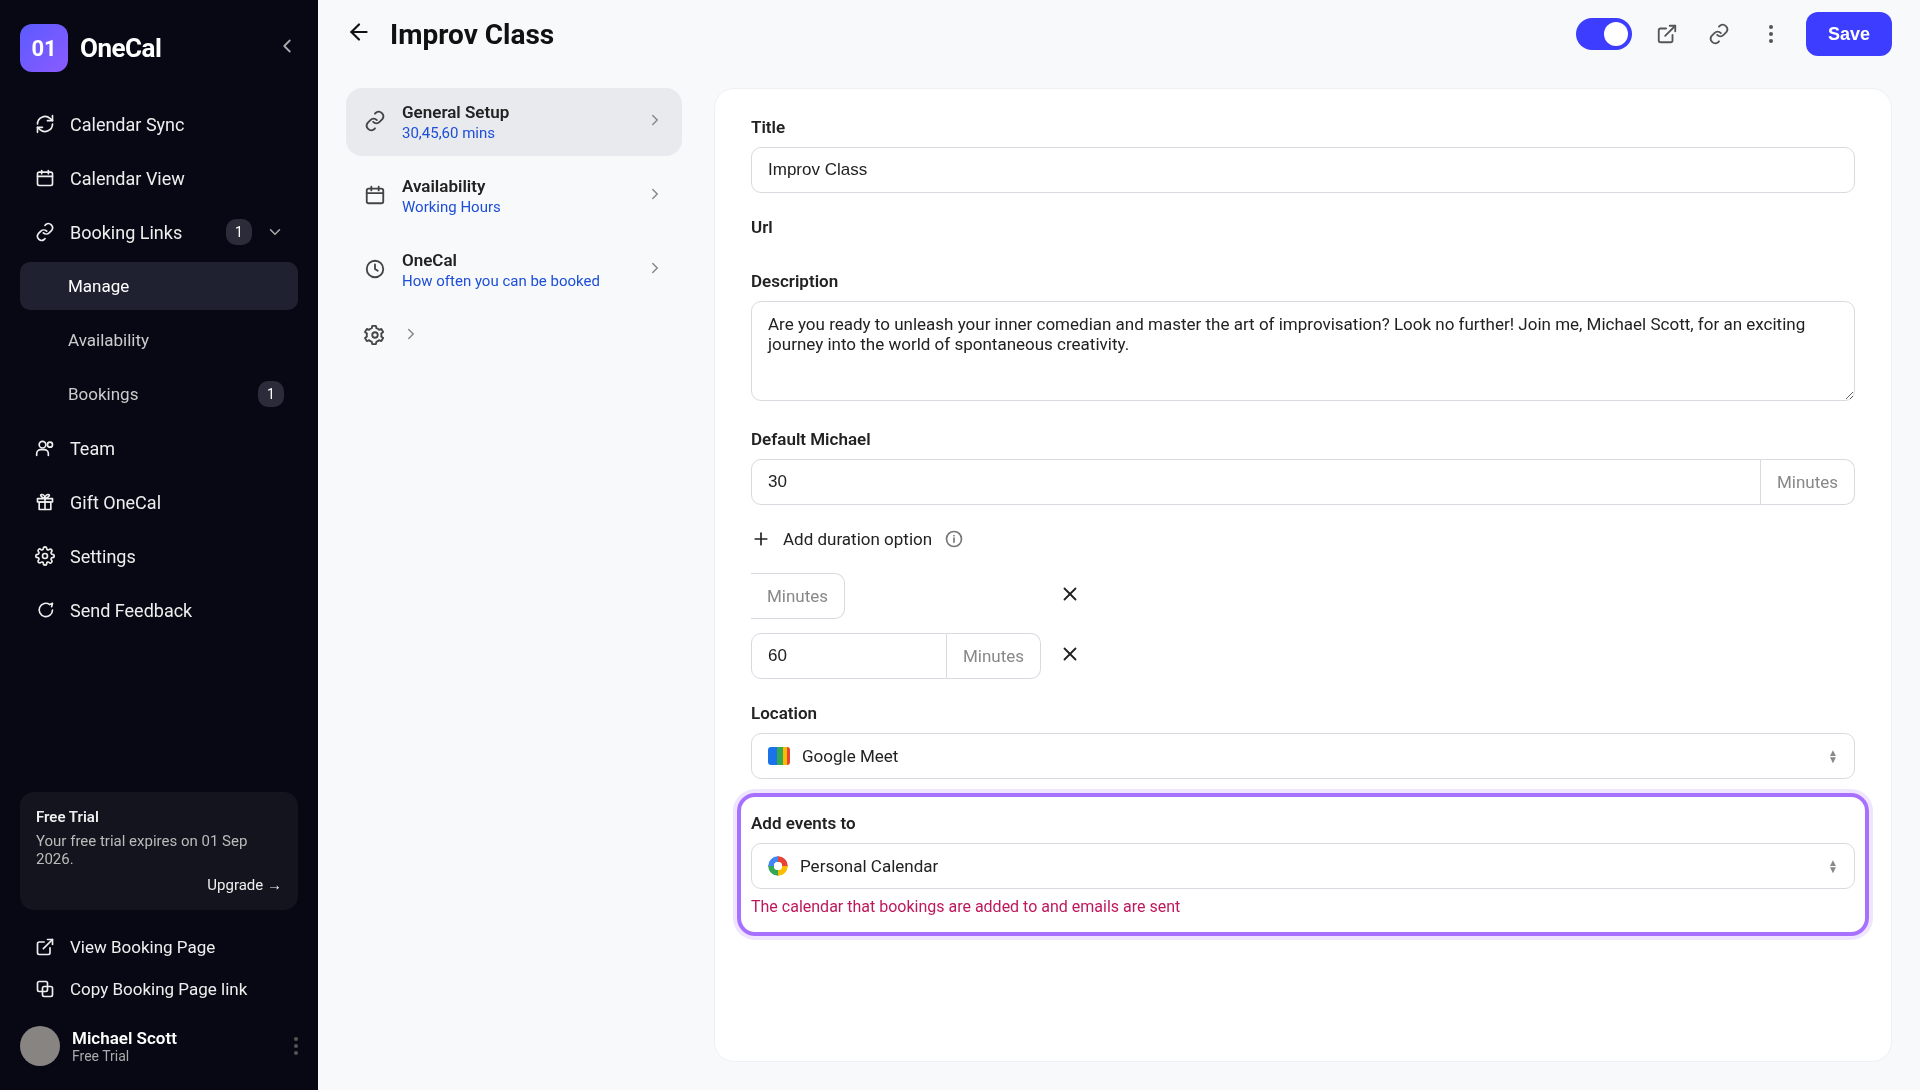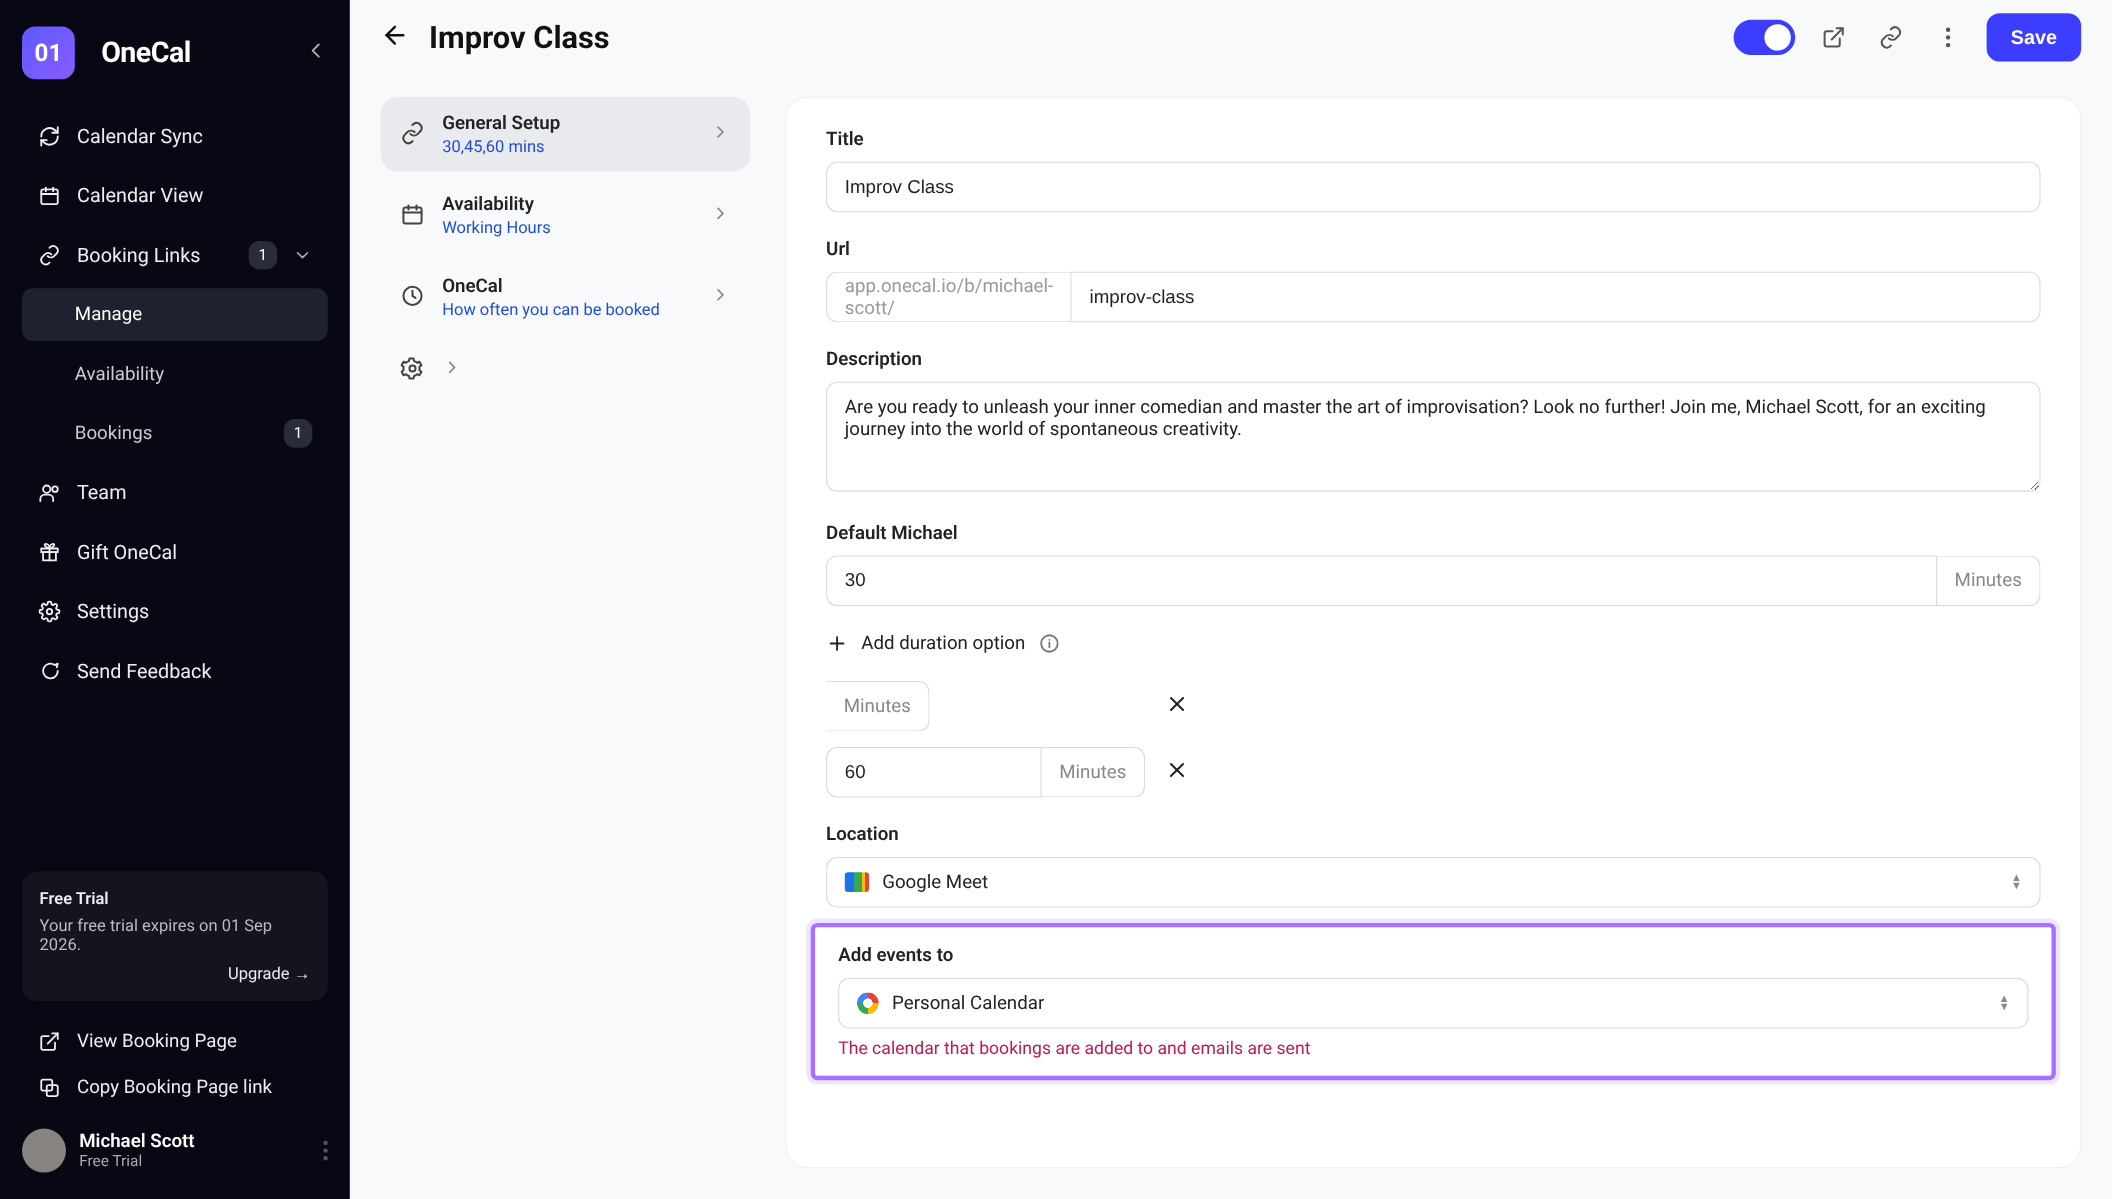--- a/index.html
+++ b/index.html
@@ -27,7 +27,7 @@
     justify-content: space-between;
     margin-bottom: 28px;
   }
-  .logo { display: flex; align-items: center; gap: 24px; }
+  .logo { display: flex; align-items: center; gap: 12px; }
   .logo-mark {
     width: 48px; height: 48px;
     background: linear-gradient(135deg,#5b5bff,#8b5bff);

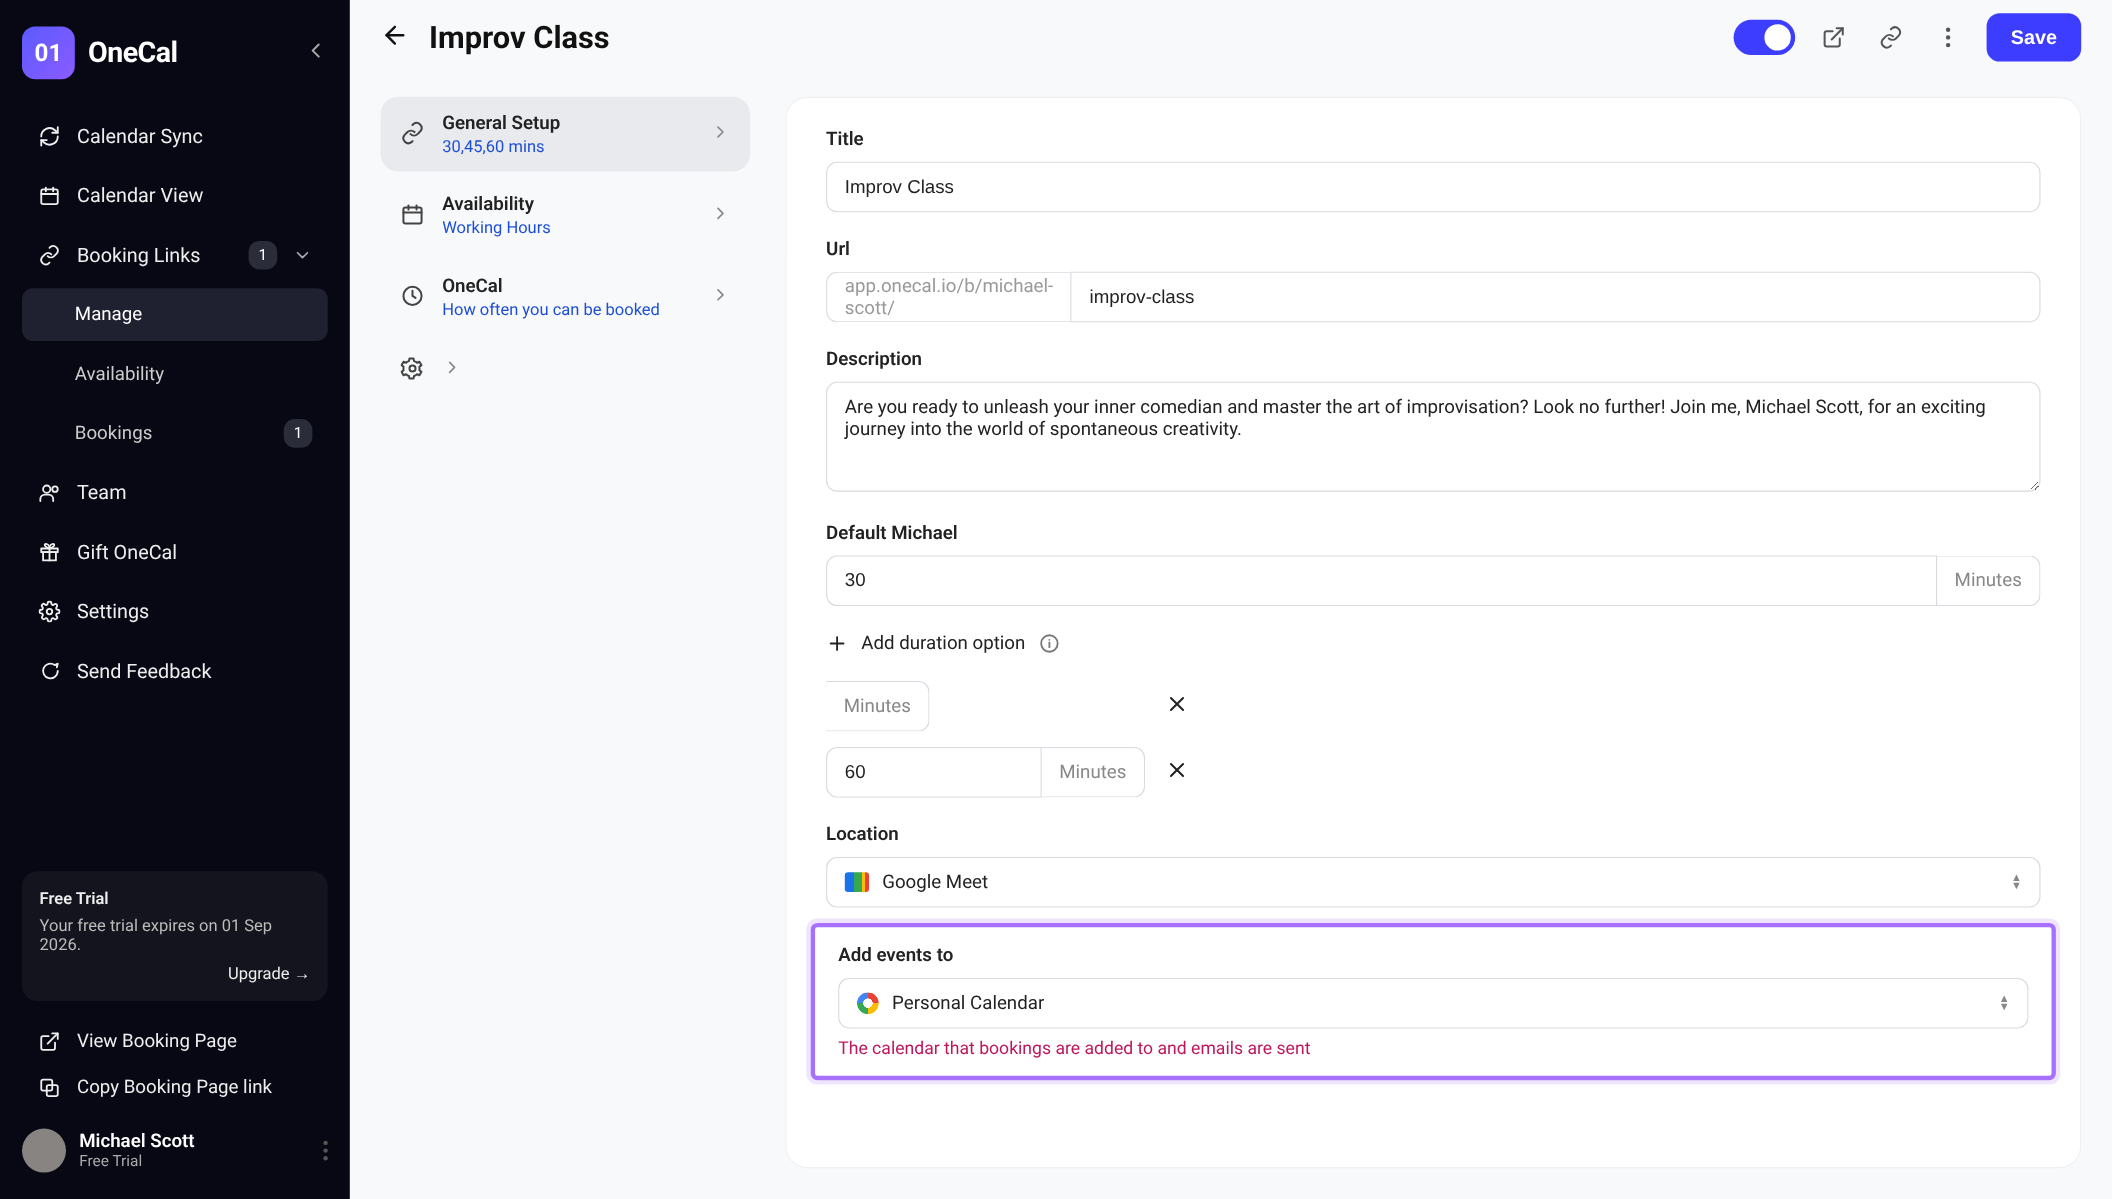--- a/index.html
+++ b/index.html
@@ -397,10 +397,6 @@
 
       <div>
         <label class="form-label">Url</label>
-        <div class="url-row">
-          <div class="url-prefix">app.onecal.io/b/michael-scott/</div>
-          <input class="text-input url-slug" value="improv-class" style="">
-        </div>
       </div>
 
       <div>

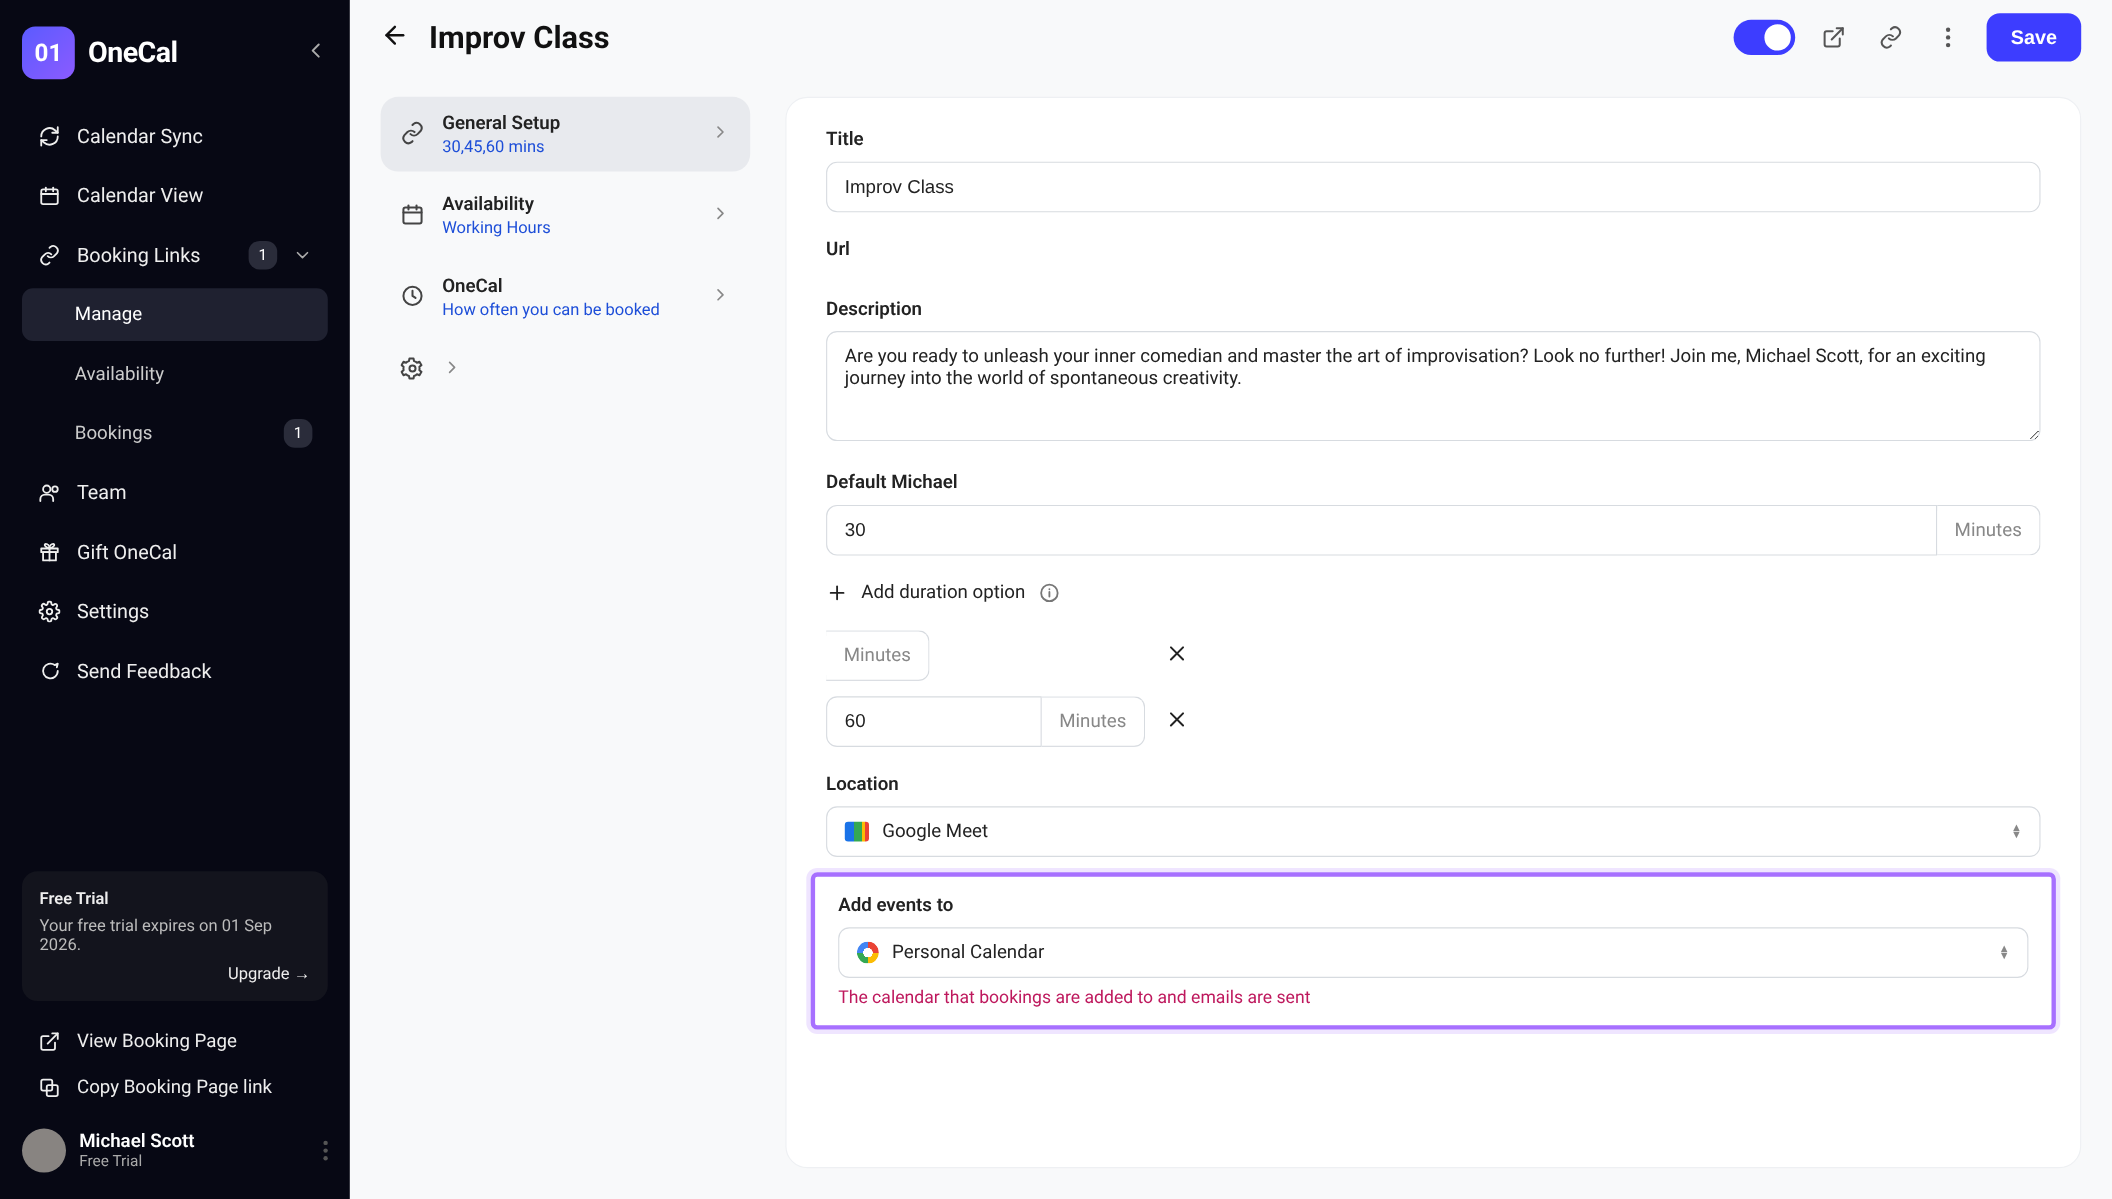--- a/index.html
+++ b/index.html
@@ -145,8 +145,8 @@
   }
   .updown { color:#888; display:flex; flex-direction:column; line-height:7px; font-size:10px;}
   .highlight-box {
-    border:4px solid #a770ff; border-radius:6px;
-    padding:16px 21px;
+    border:4px solid #a770ff; border-radius:18px;
+    padding:16px 10px;
     margin:-10px -14px;
     box-shadow: 0 0 0 4px rgba(167,112,255,0.18);
   }

